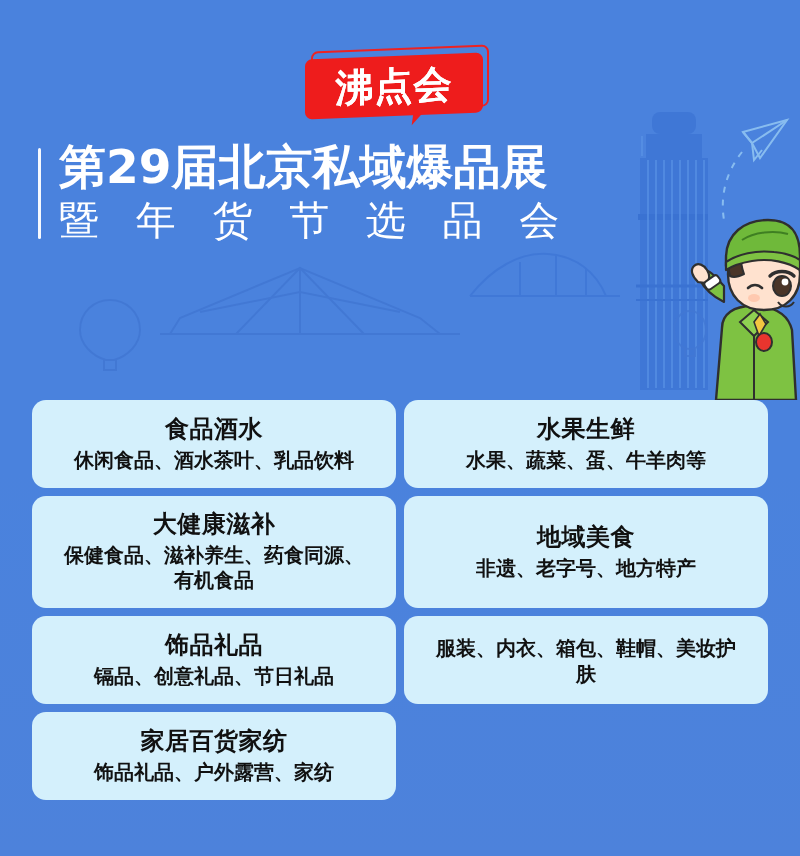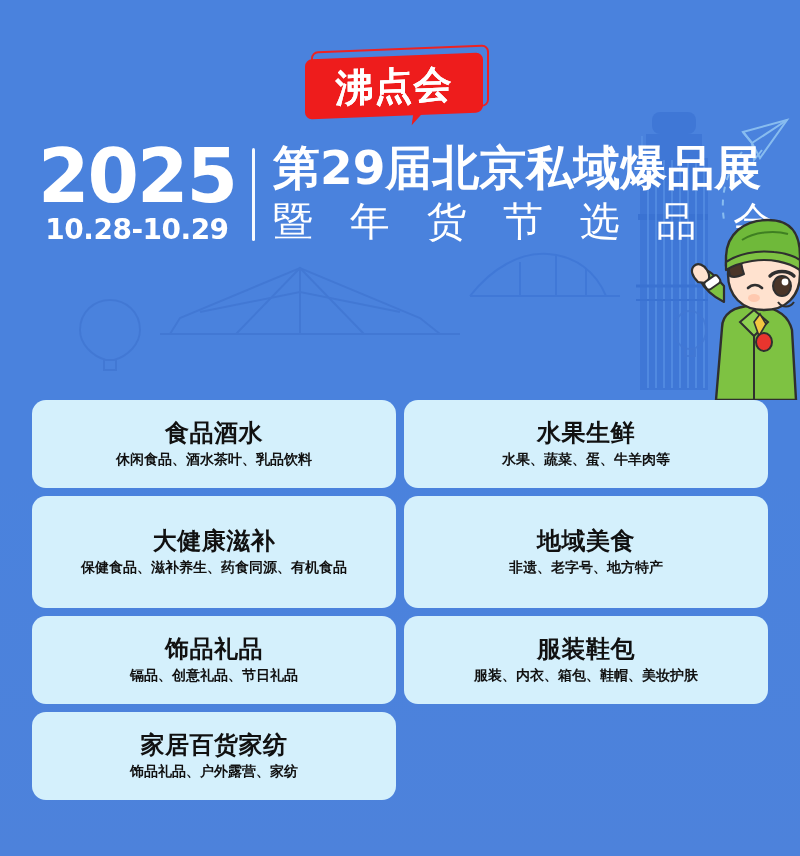--- a/index.html
+++ b/index.html
@@ -286,10 +286,6 @@
   </div>
 
   <div class="headline">
-    <div class="year-block">
-      <div class="year">2025</div>
-      <div class="dates">10.28-10.29</div>
-    </div>
     <div class="divider-rule"></div>
     <div class="title-block">
       <div class="title-main">第29届北京私域爆品展</div>

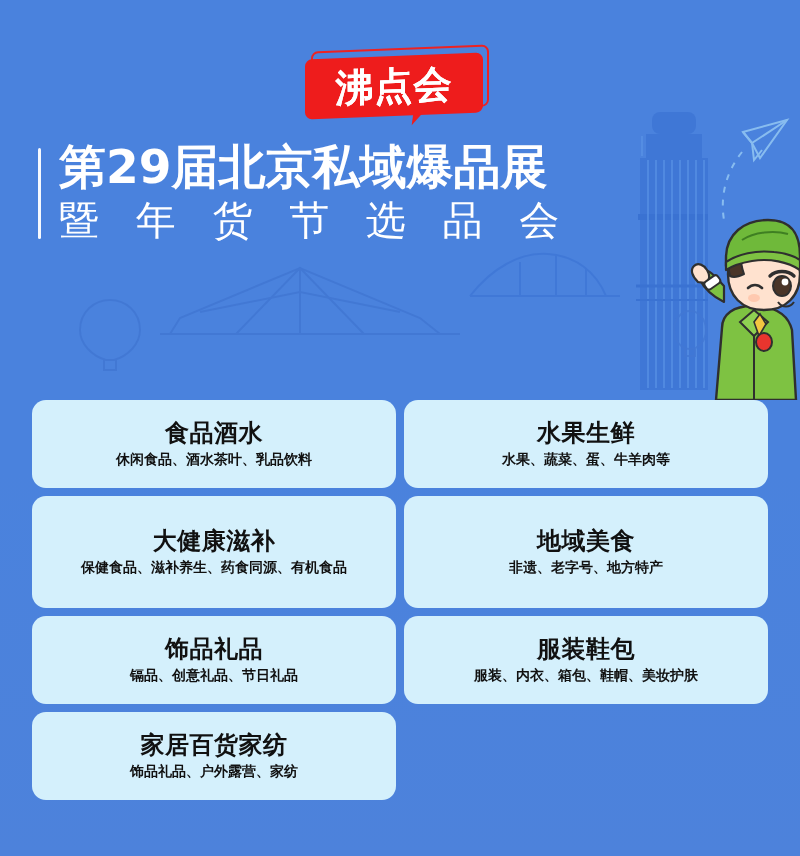--- a/index.html
+++ b/index.html
@@ -193,7 +193,7 @@
   .card-desc {
     font-family: "DejaVu Sans", sans-serif;
     font-weight: bold;
-    font-size: 14px;
+    font-size: 20px;
     line-height: 1.28;
     margin-top: 4px;
     letter-spacing: 0px;

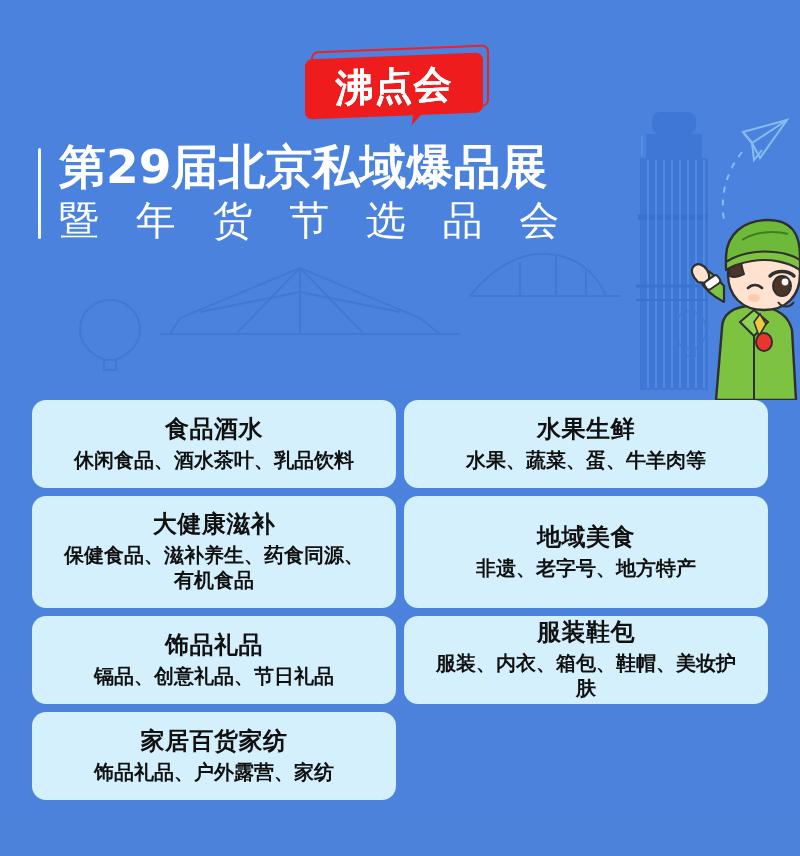--- a/index.html
+++ b/index.html
@@ -353,7 +353,6 @@
     </div>
 
     <div class="card h-sm">
-      <div class="card-title">服装鞋包</div>
       <div class="card-desc">服装、内衣、箱包、鞋帽、美妆护肤</div>
     </div>
 

